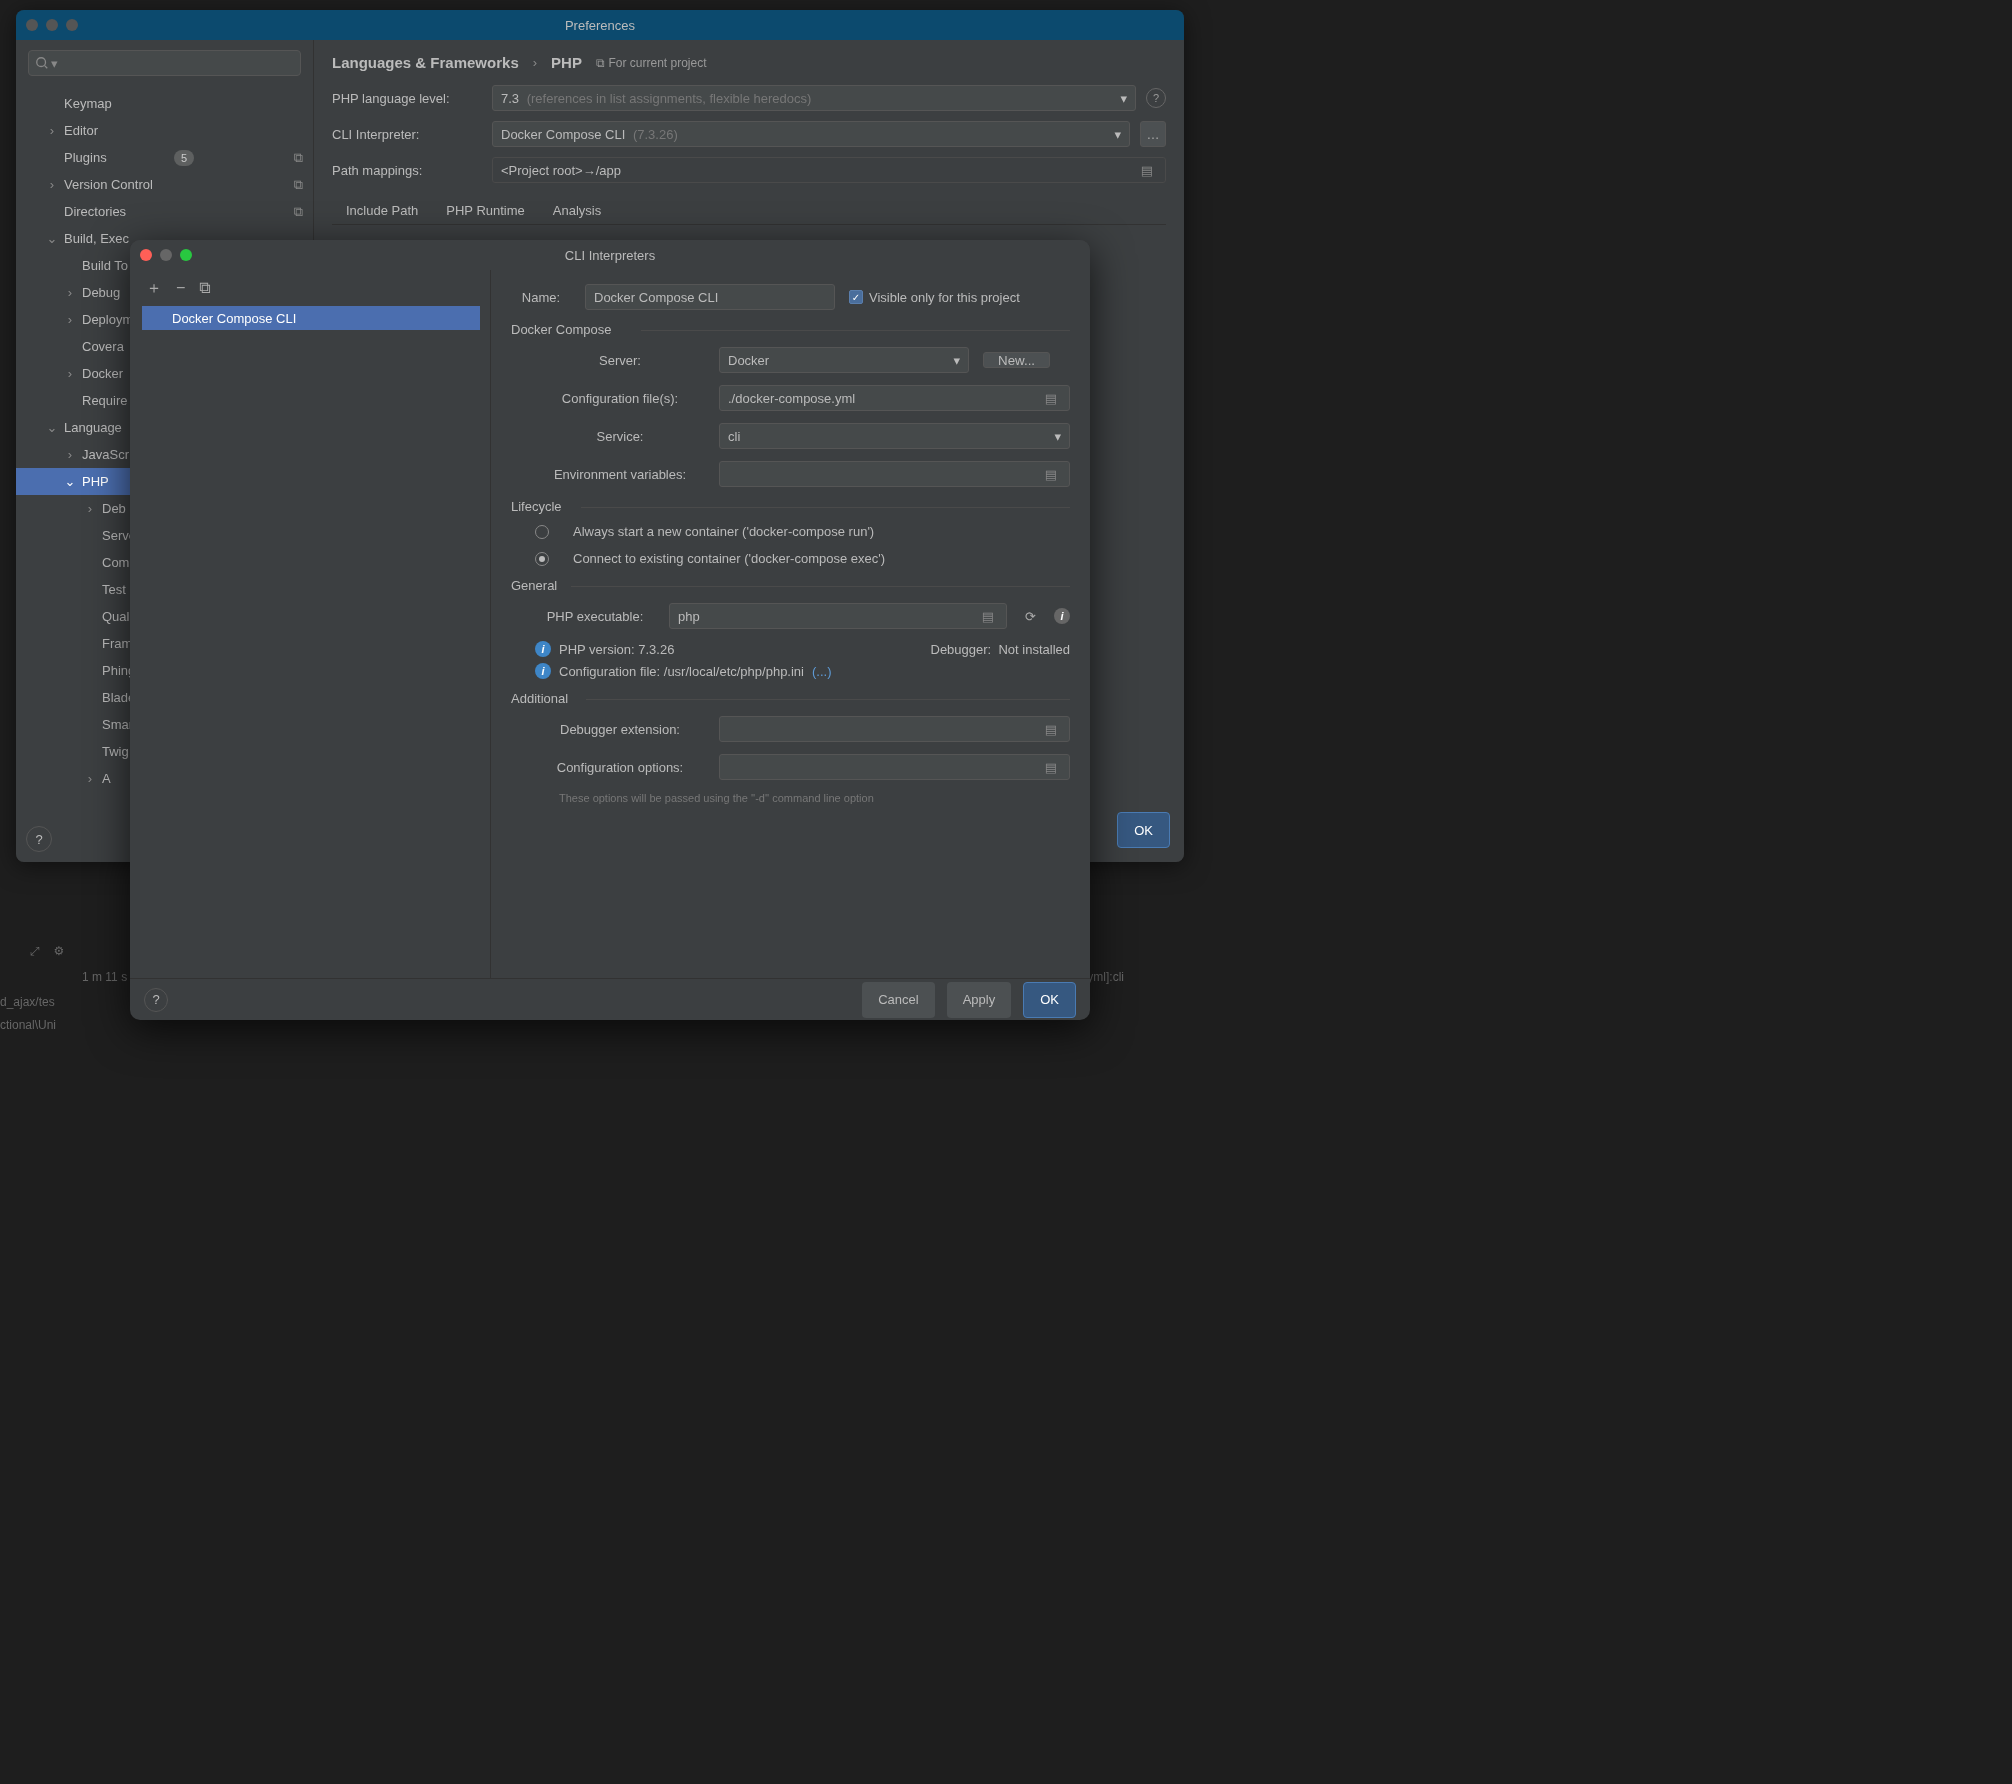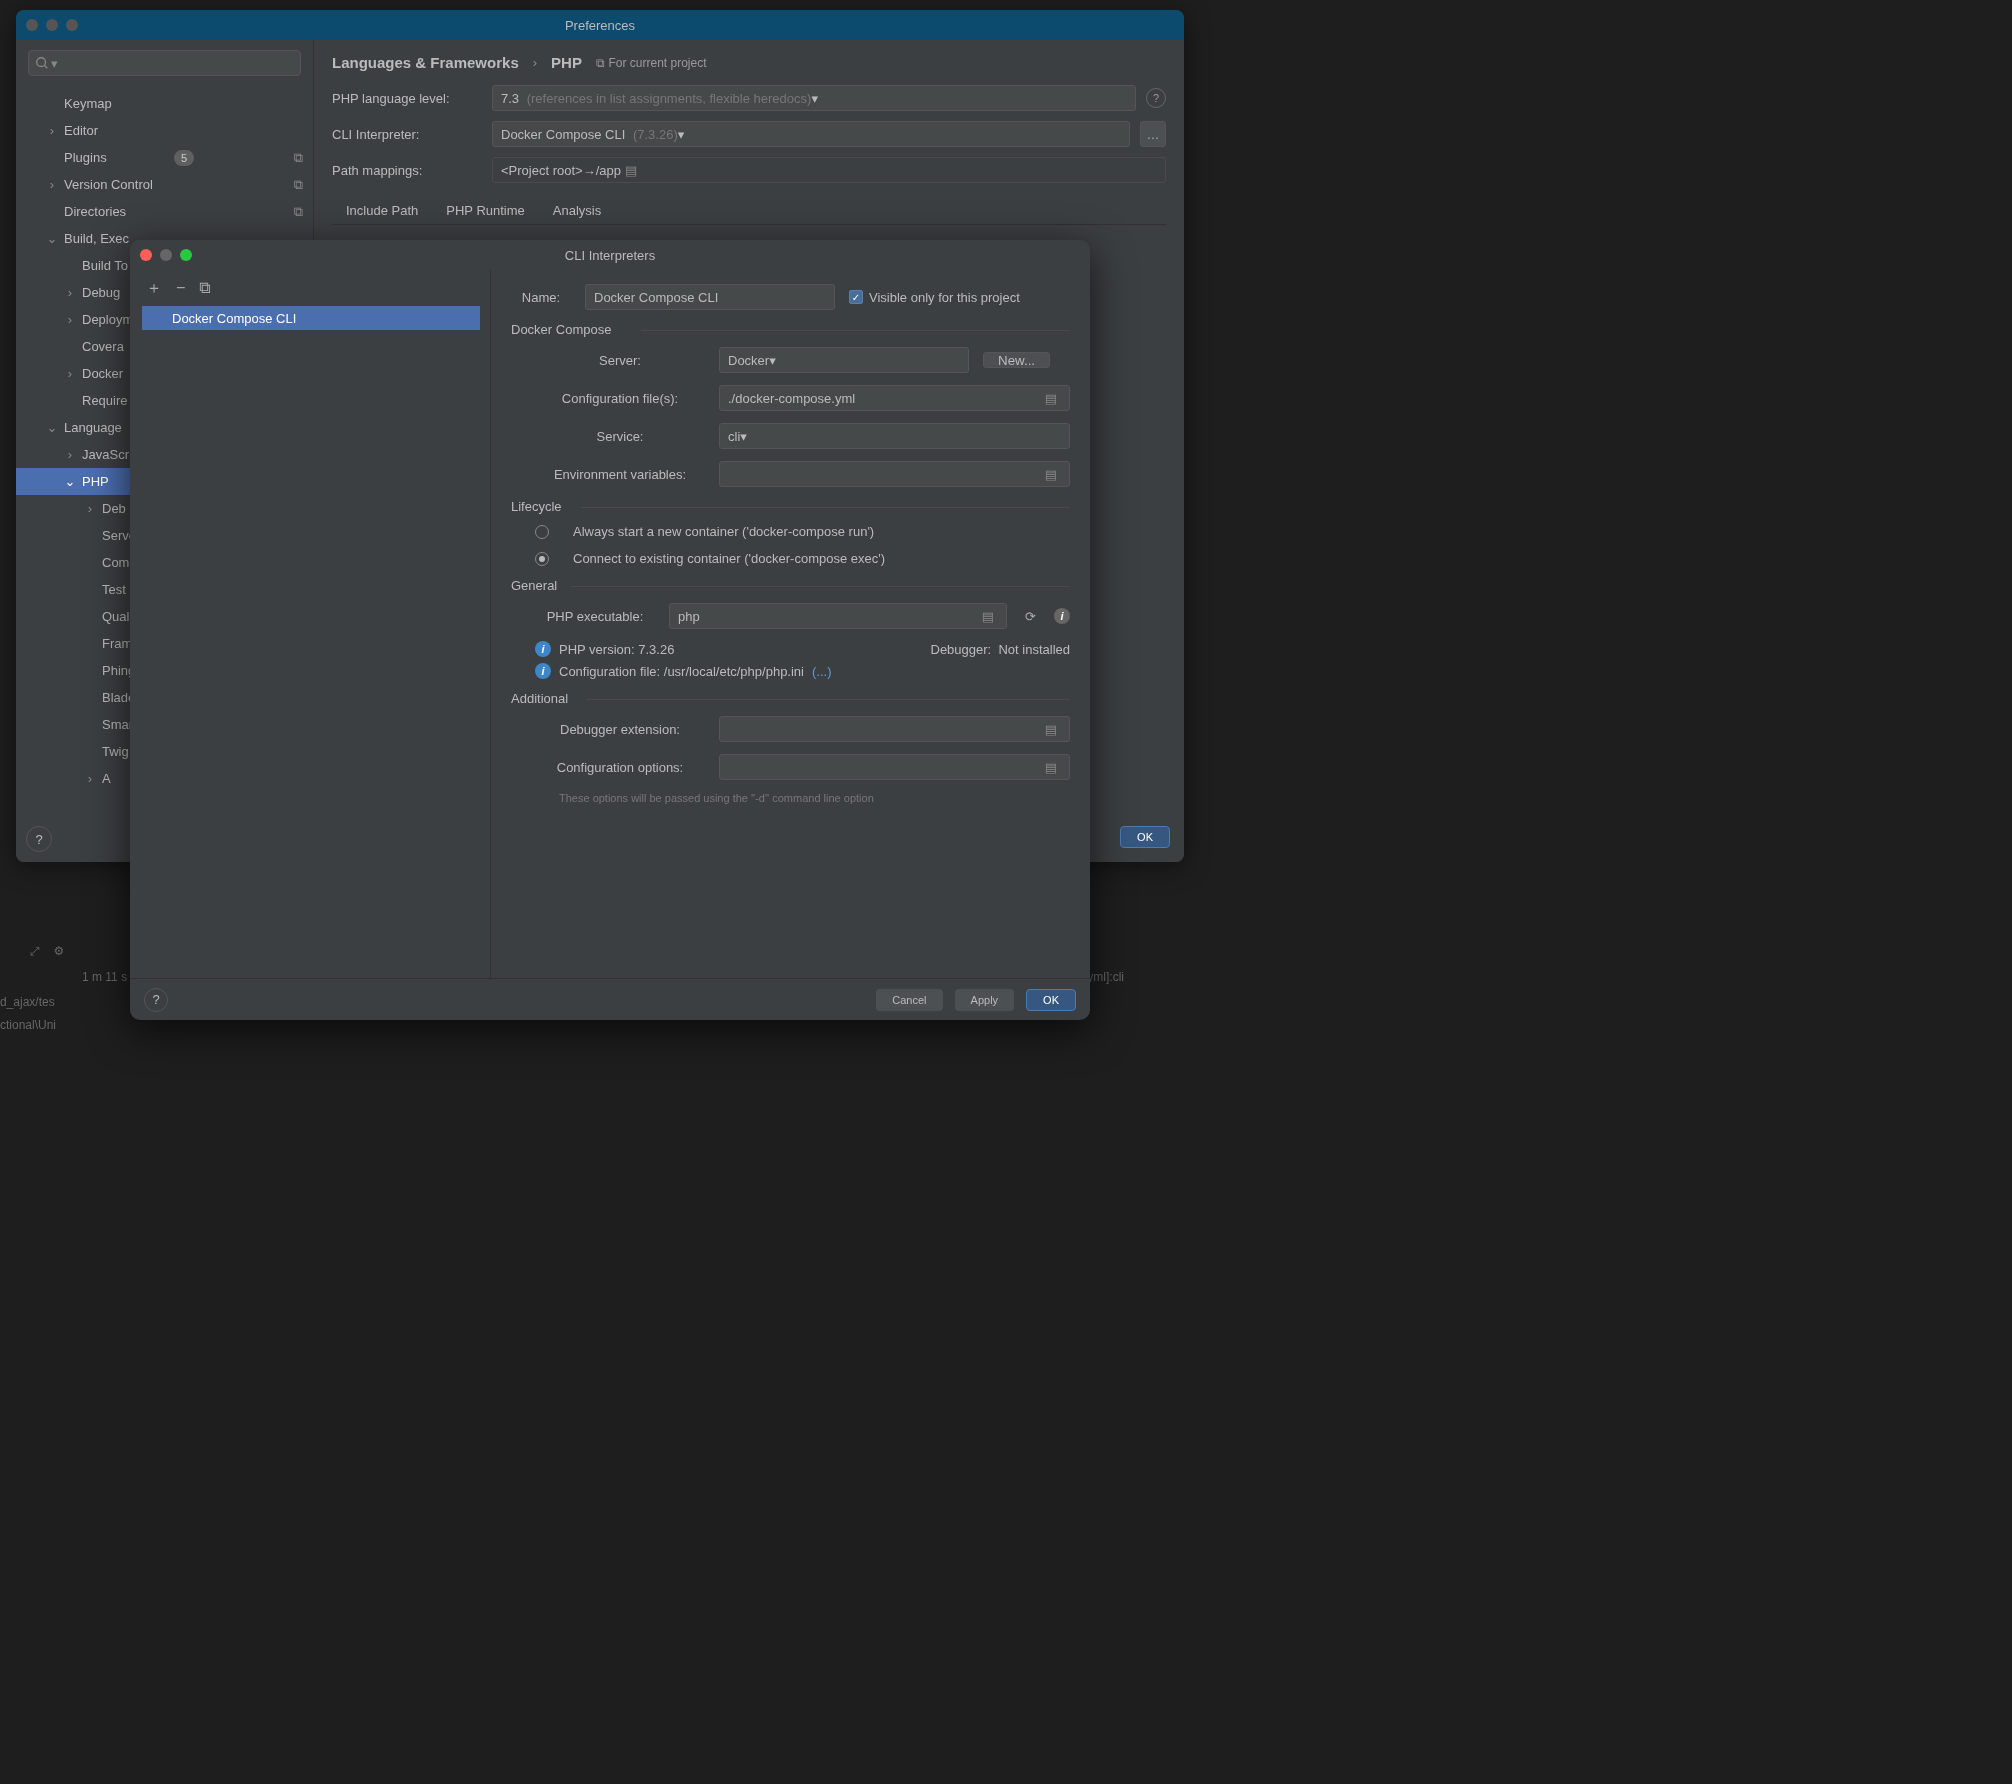--- a/index.html
+++ b/index.html
@@ -35,7 +35,7 @@
 .breadcrumb .scope { color: #999; font-size: 12px; display: flex; align-items: center; gap: 4px; }
 .form-row { display: flex; align-items: center; margin-bottom: 10px; gap: 10px; }
 .form-row label { width: 150px; color: #bbb; }
-.select { flex: 1; background: #45494a; border: 1px solid #555; border-radius: 3px; height: 26px; display: flex; align-items: center; padding: 0 8px; color: #bbb; justify-content: flex-start; }
+.select { flex: 1; background: #45494a; border: 1px solid #555; border-radius: 3px; height: 26px; display: flex; align-items: center; padding: 0 8px; color: #bbb; justify-content: space-between; }
 .select .hint { color: #777; margin-left: 4px; }
 .browse-btn { width: 26px; height: 26px; background: #4c5052; border: 1px solid #555; border-radius: 3px; display: flex; align-items: center; justify-content: center; color: #aaa; }
 .help-ic { width: 20px; height: 20px; border: 1px solid #666; border-radius: 50%; display: flex; align-items: center; justify-content: center; color: #999; font-size: 11px; }

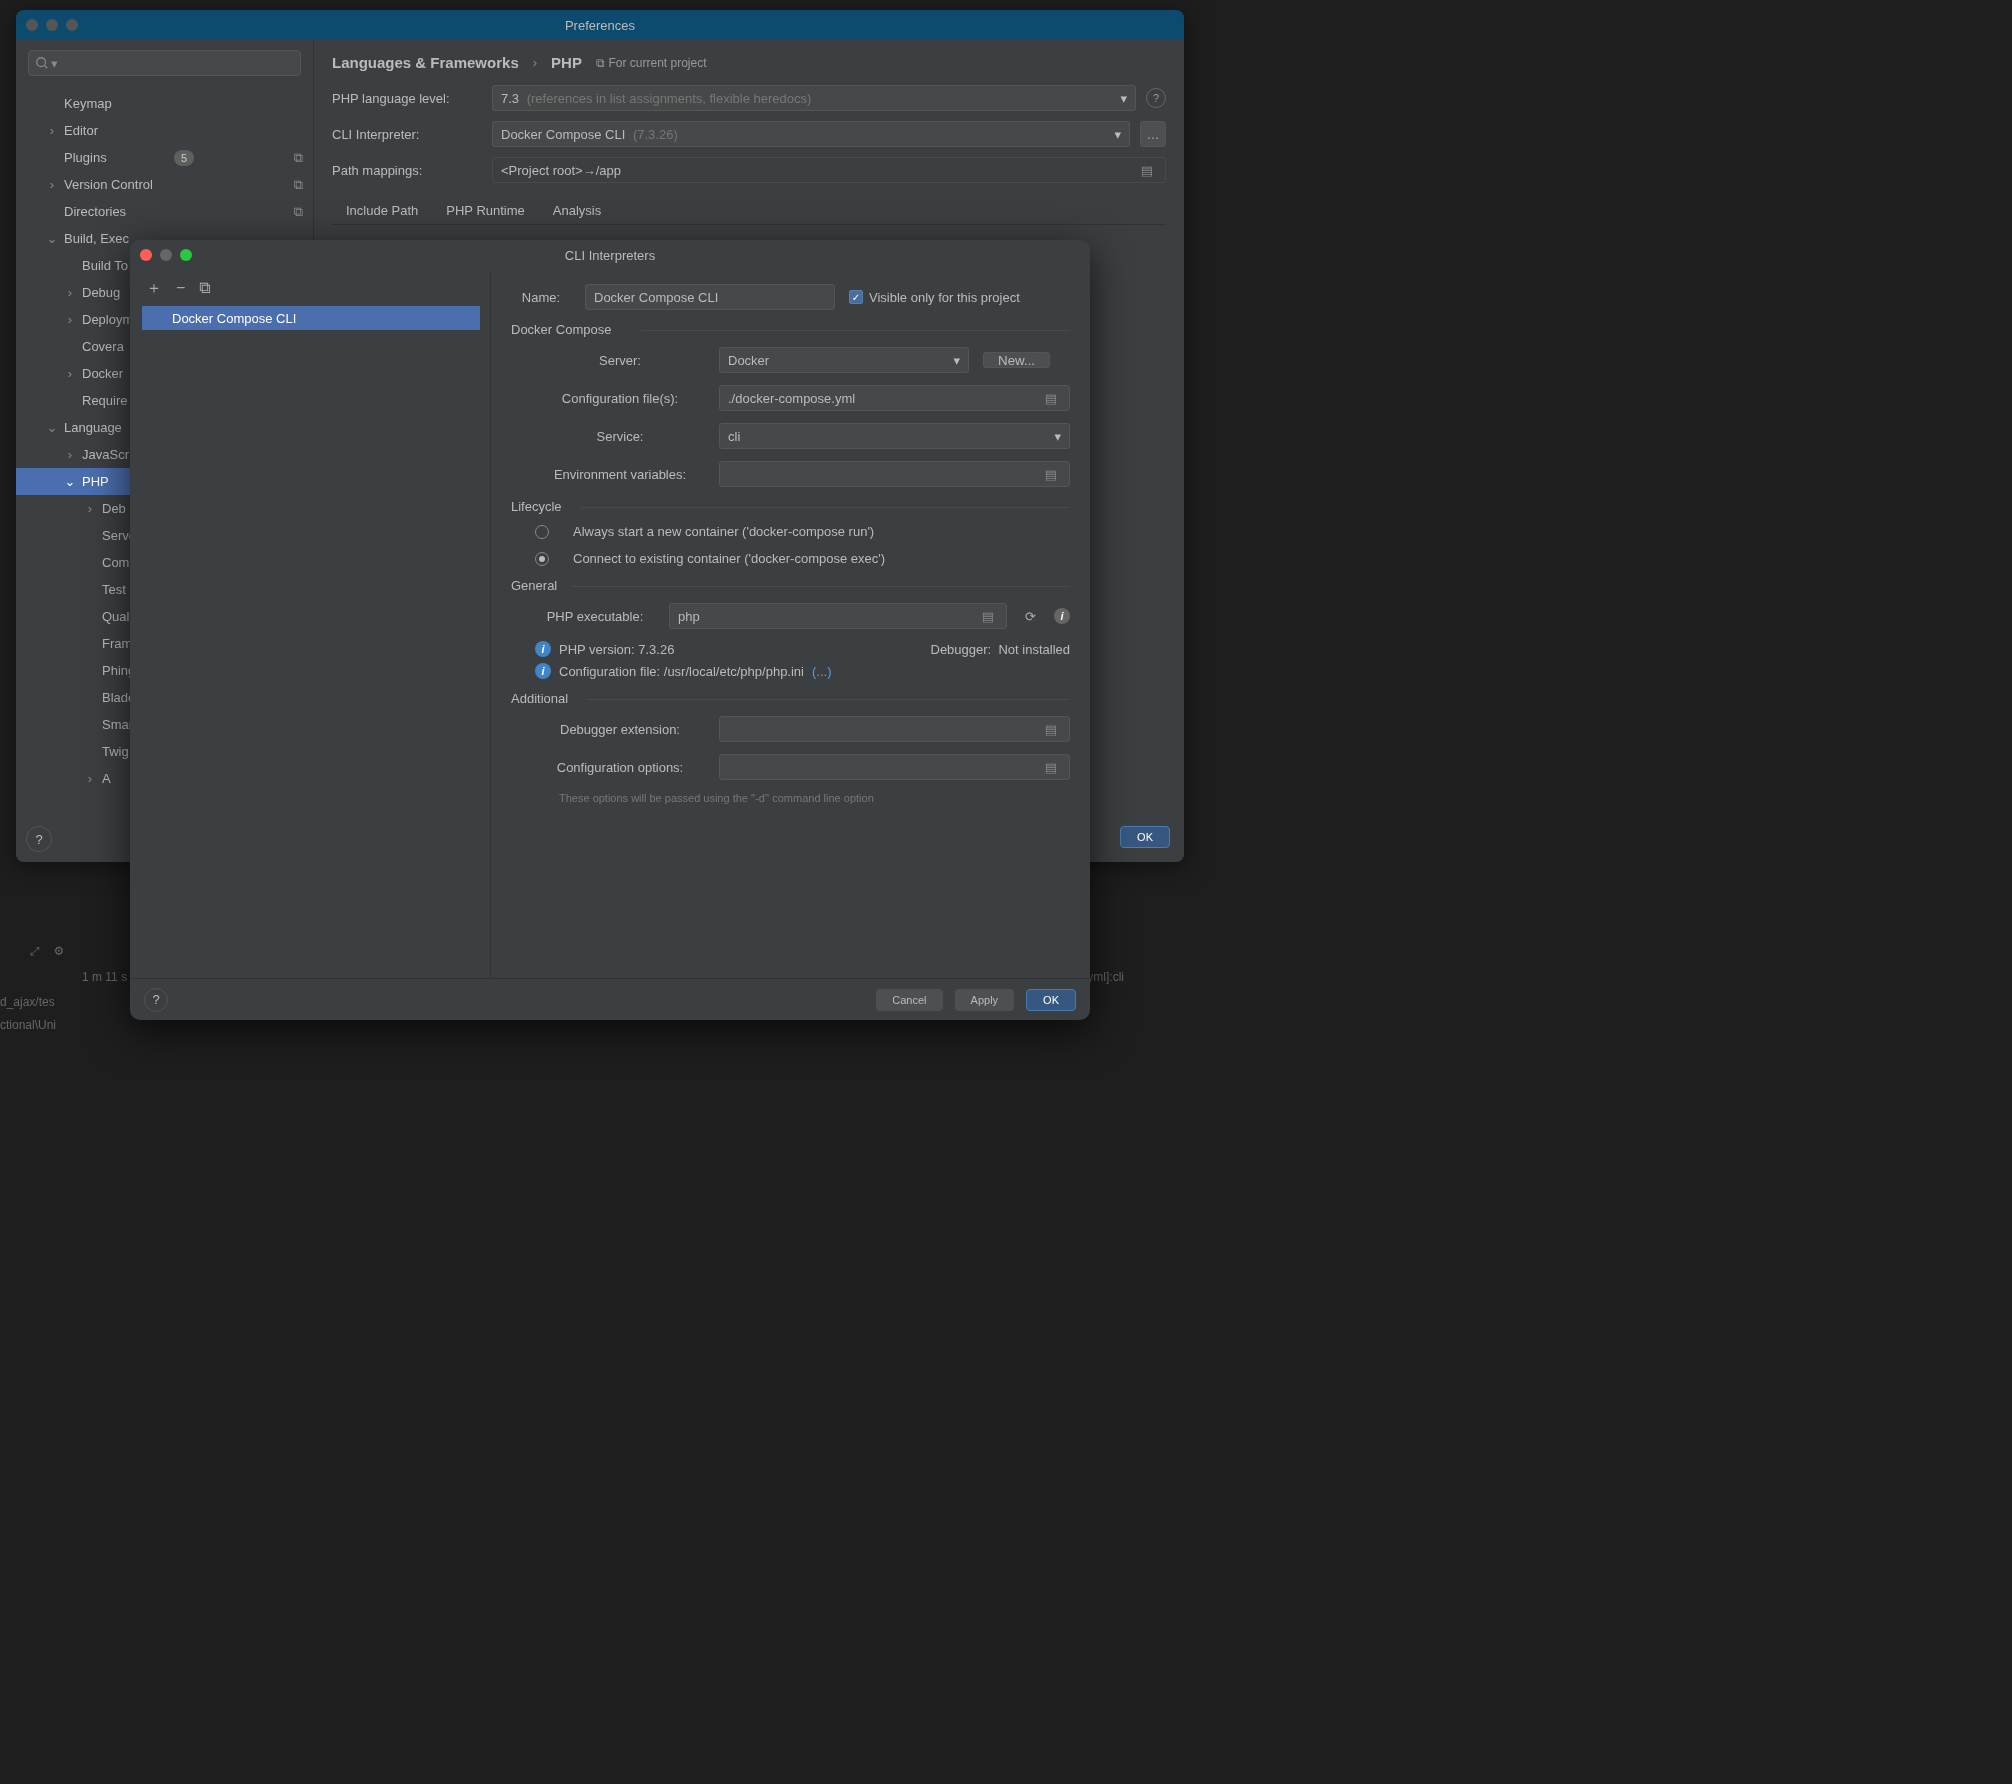--- a/index.html
+++ b/index.html
@@ -42,7 +42,7 @@
 .tabs { display: flex; gap: 28px; margin-top: 14px; padding-left: 14px; border-bottom: 1px solid #323232; }
 .tabs .tab { padding: 6px 0; color: #bbb; font-size: 13px; text-align: center; }
 .prefs-footer { position: absolute; bottom: 0; right: 0; padding: 14px; display: flex; gap: 10px; }
-.btn { height: 22px; padding: 0 16px; border-radius: 4px; border: none; font-size: 11px; display: flex; align-items: center; justify-content: center; }
+.btn { height: 36px; padding: 0 16px; border-radius: 4px; border: none; font-size: 13px; display: flex; align-items: center; justify-content: center; }
 .btn.default { background: #4c5052; color: #bbb; }
 .btn.primary { background: #365880; color: #fff; border: 1px solid #4a7bb3; background: #4a6e9c; }
 

